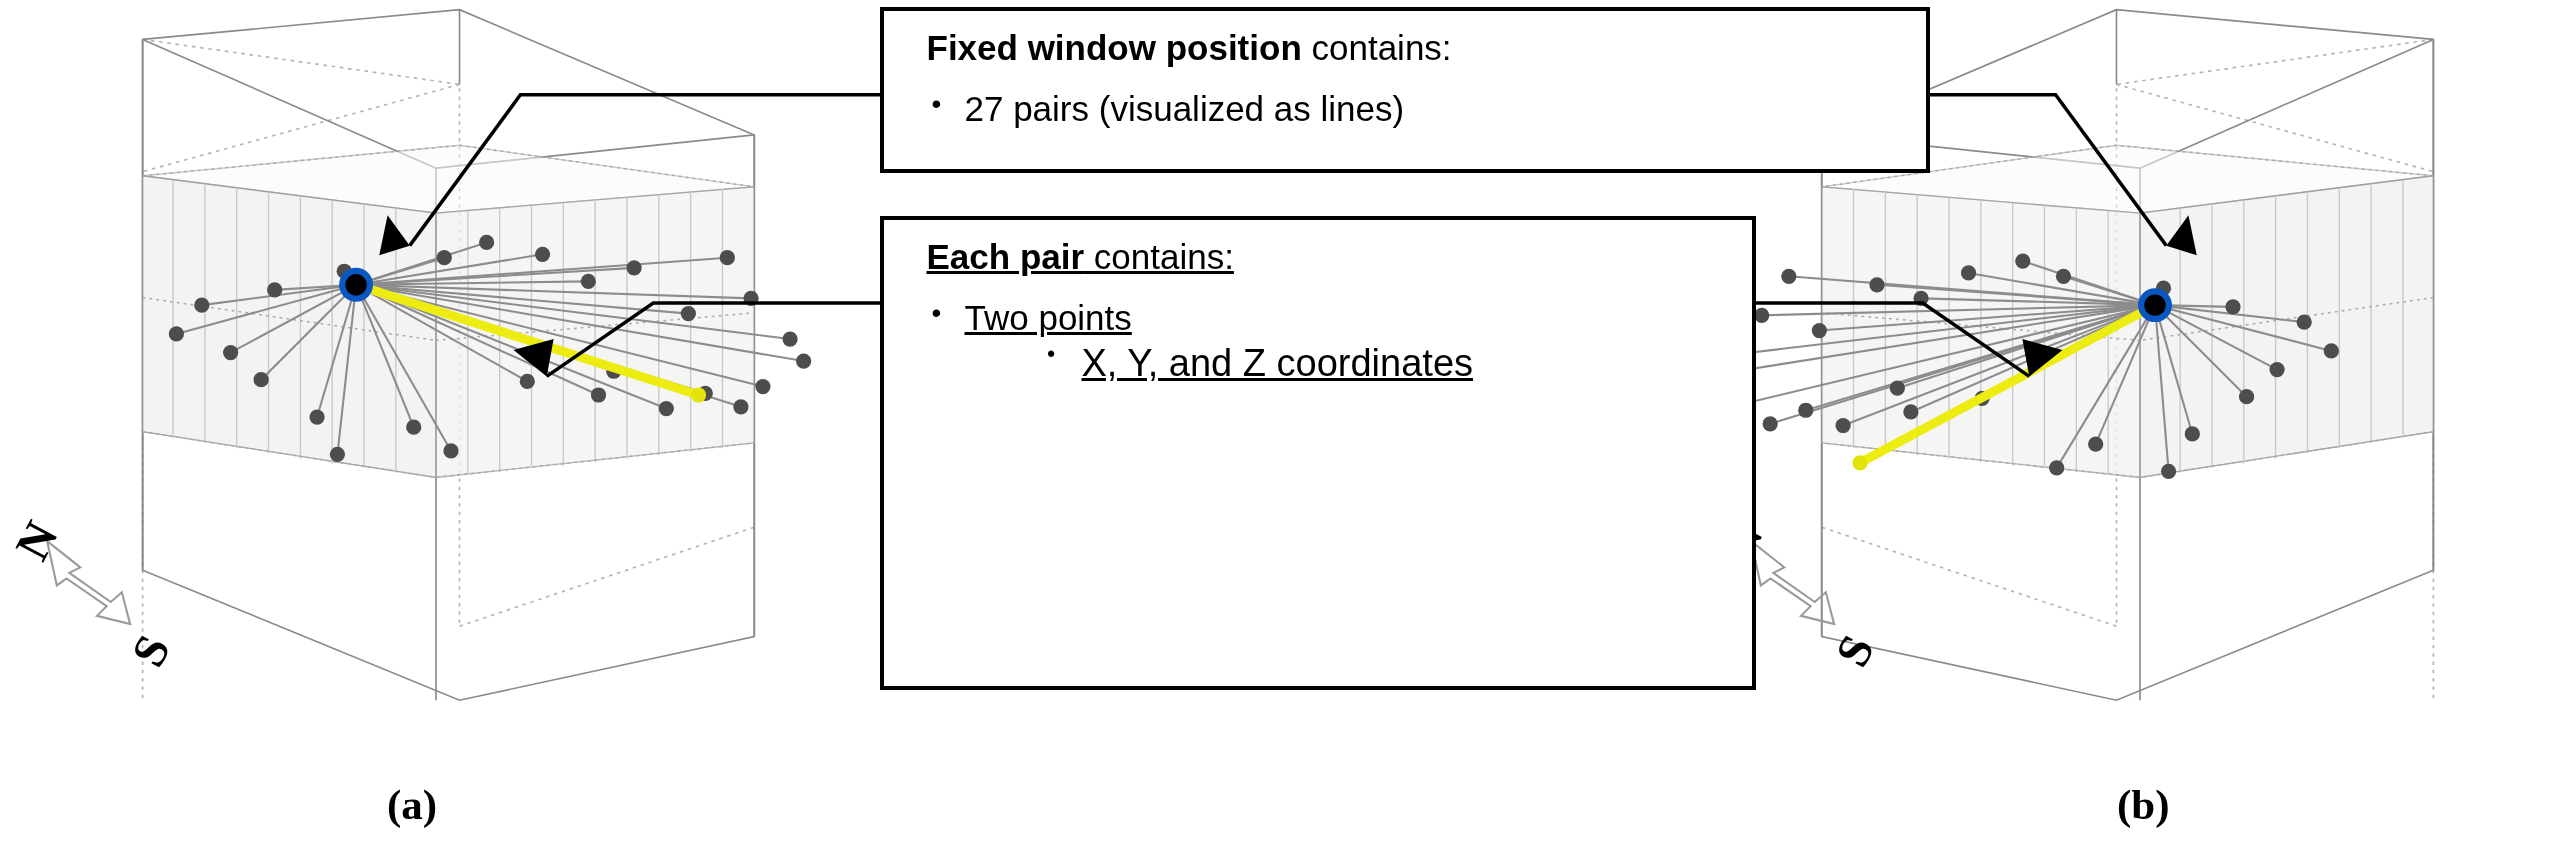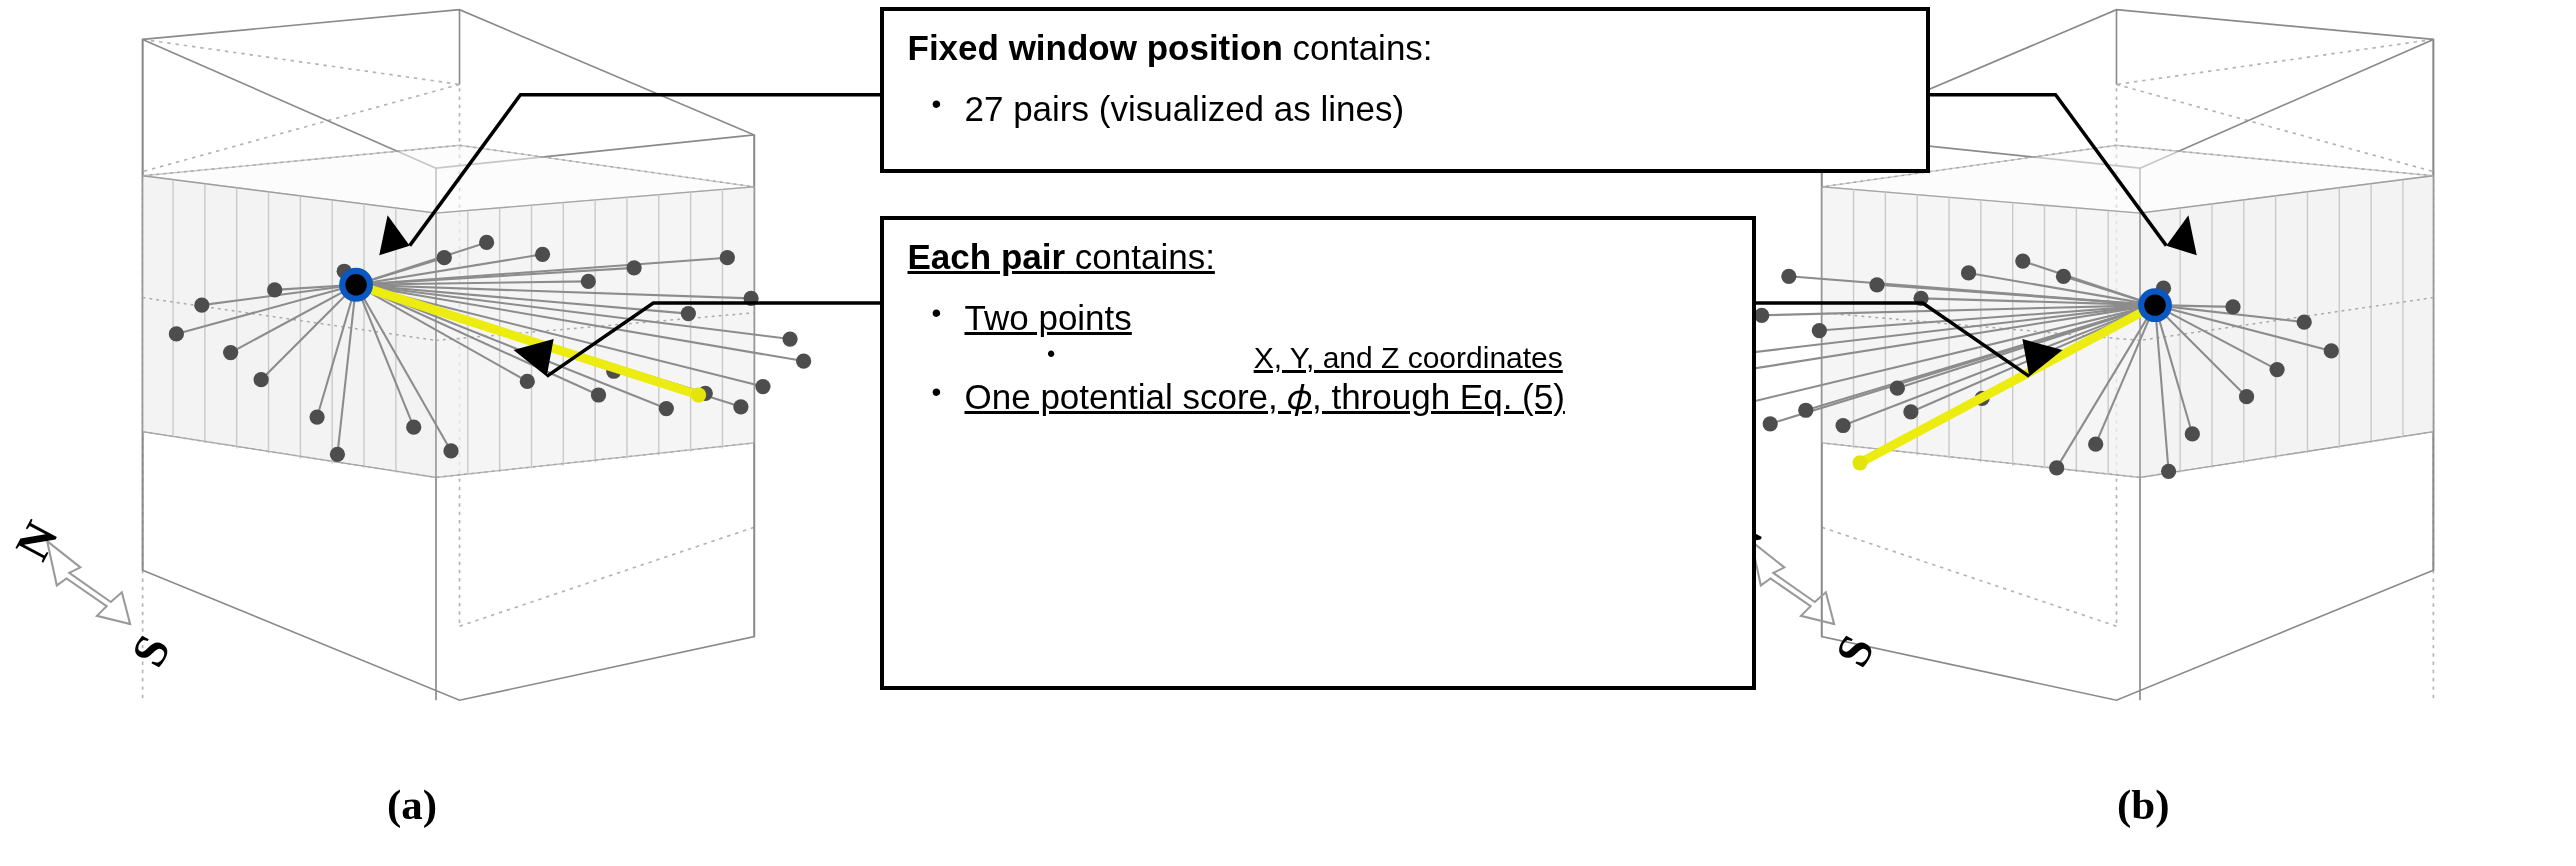--- a/index.html
+++ b/index.html
@@ -15,7 +15,7 @@
 
   .callout .ctitle{font-size:35px;color:#000;line-height:1.08;
         padding:18px 0 0 23.5px;white-space:nowrap;}
-  .callout .ctitle b{font-weight:bold;}
+  .callout .ctitle b{font-weight:bold;margin-left:19px;}
   .bullets{list-style:none;margin:17px;padding:4.2px 0 0 23.5px;}
   .bullets li{font-size:35px;line-height:1.22;color:#000;position:relative;
         padding-left:40px;white-space:nowrap;}

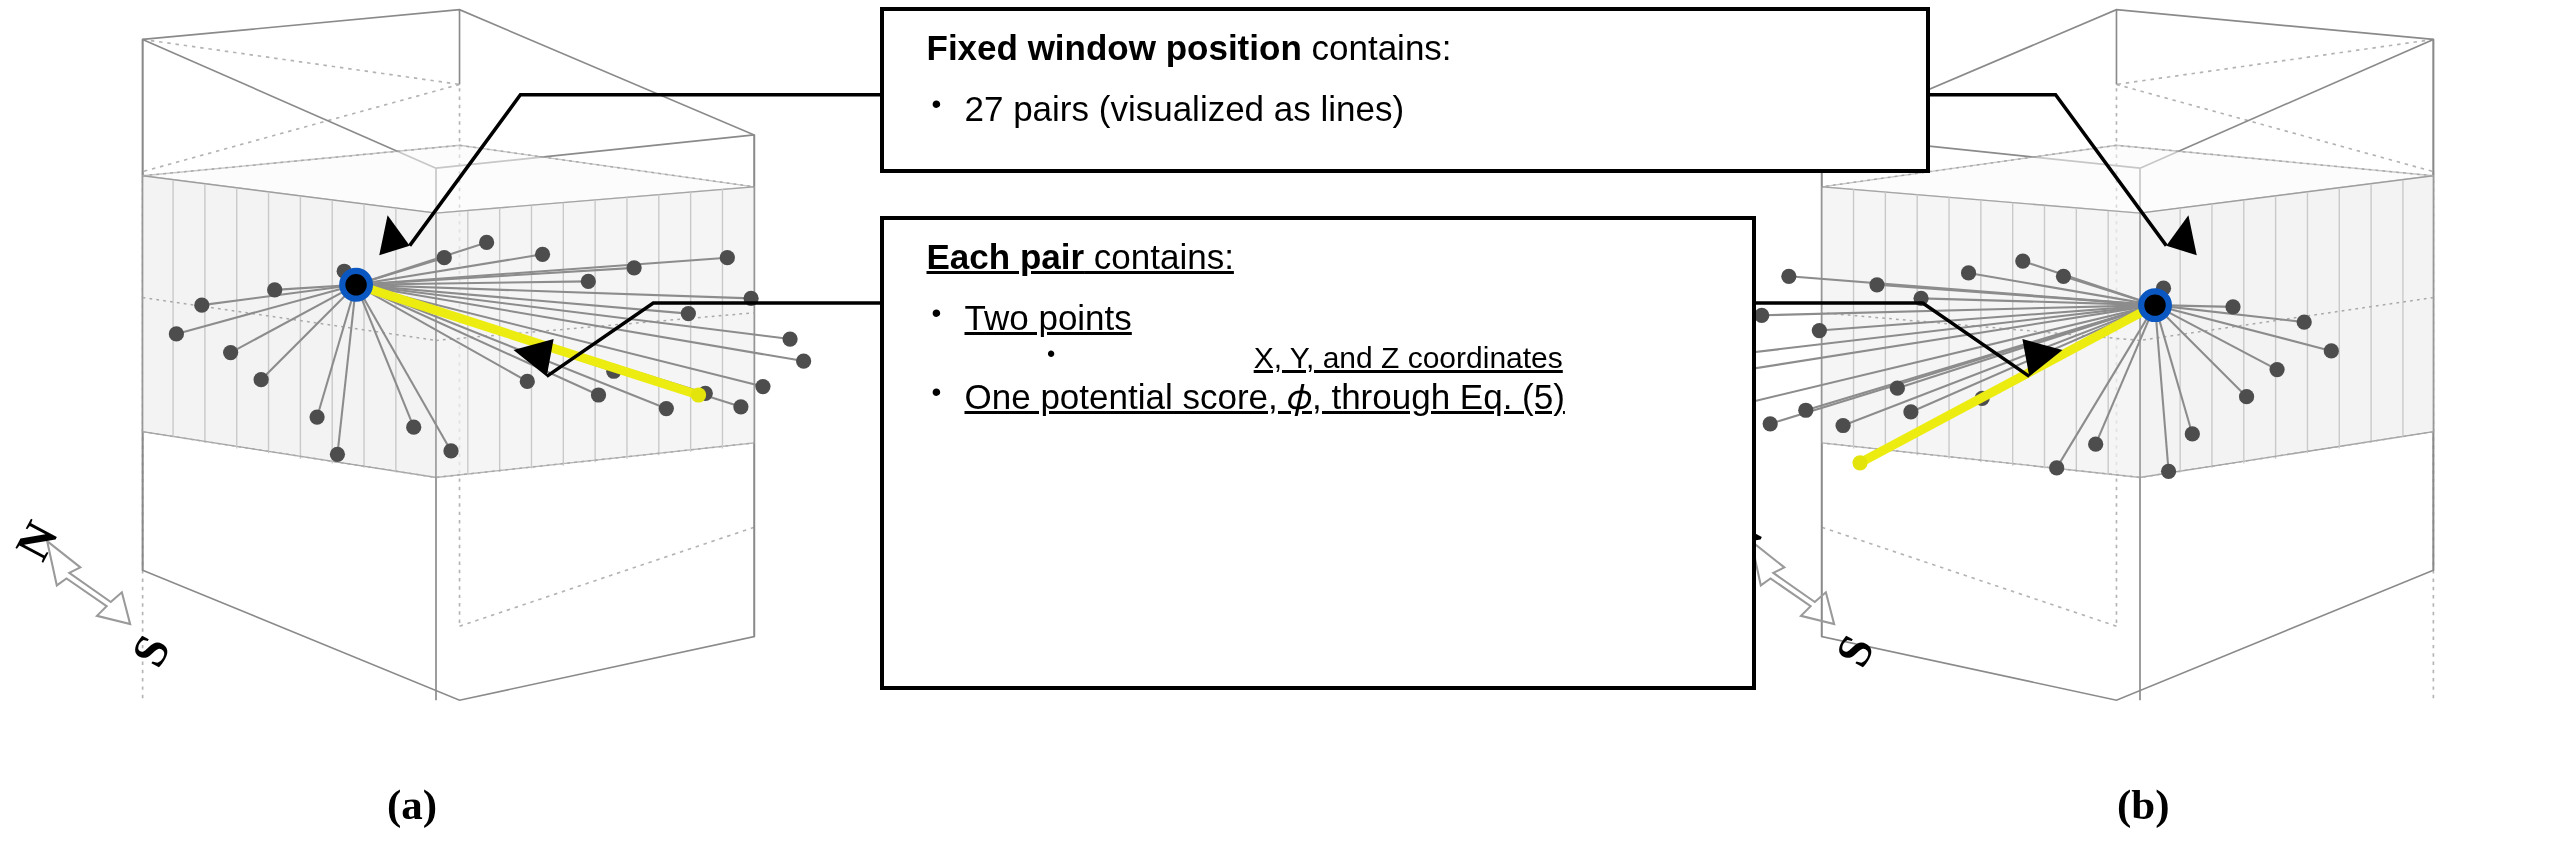--- a/index.html
+++ b/index.html
@@ -21,7 +21,7 @@
         padding-left:40px;white-space:nowrap;}
   .bullets li::before{content:"\2022";position:absolute;left:7px;top:-1.4px;font-size:28px;}
   .bullets .sub{list-style:none;margin:0;padding:0 0 0 77px;}
-  .bullets .sub li{font-size:30px;padding-left:40px;text-align:center;}
+  .bullets .sub li{font-size:38px;padding-left:40px;}
   .bullets .sub li::before{content:"\2022";left:5.5px;font-size:23.5px;top:0;}
   .sub-p{font-size:23.5px;vertical-align:sub;}
 

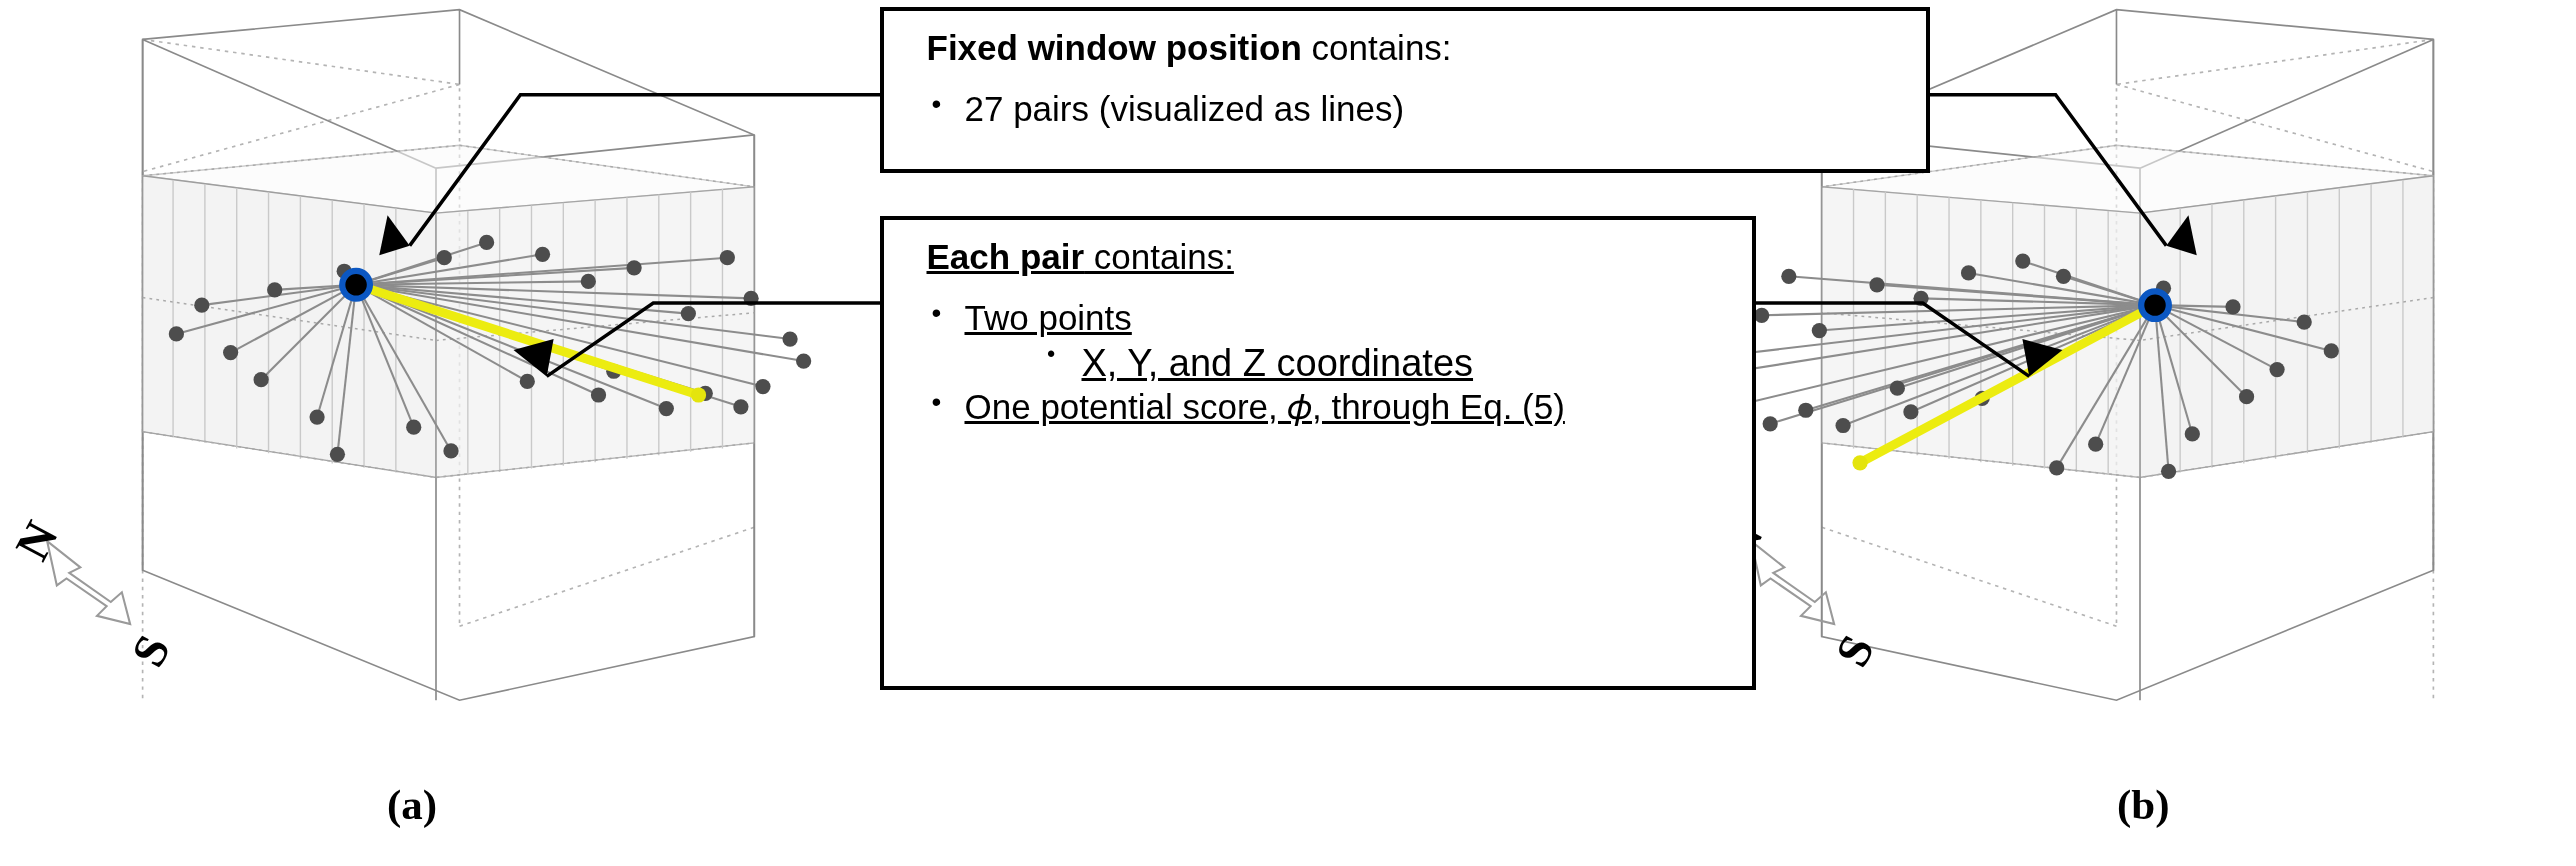--- a/index.html
+++ b/index.html
@@ -335,7 +335,6 @@
           <li>X, Y, and Z coordinates</li>
         </ul>
       </li>
-      <li>One potential score, 𝜙, through Eq. (5)</li>
     </ul>
   </div>
 

